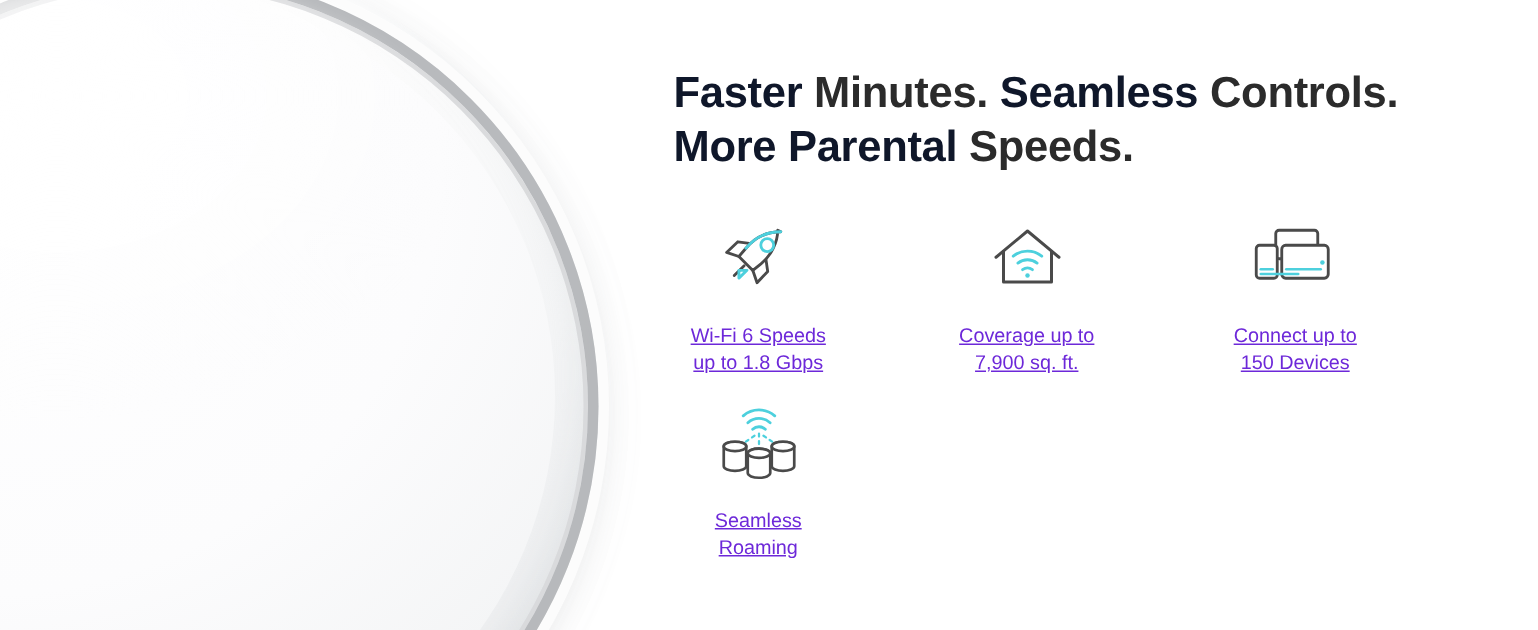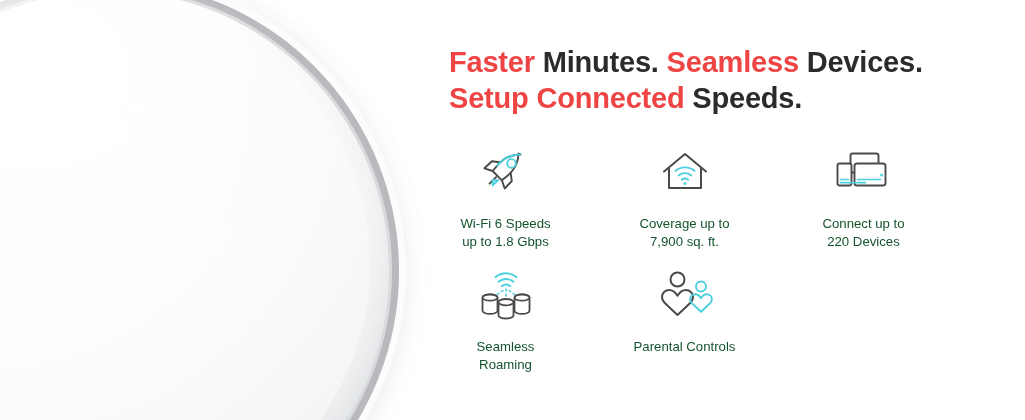--- a/index.html
+++ b/index.html
@@ -111,7 +111,7 @@
     color: #2b2b2b;
     white-space: nowrap;
   }
-  .hl-accent { color: #ef4444; }
+  .hl-accent { color: #0f172a; }
 
   
   .features {

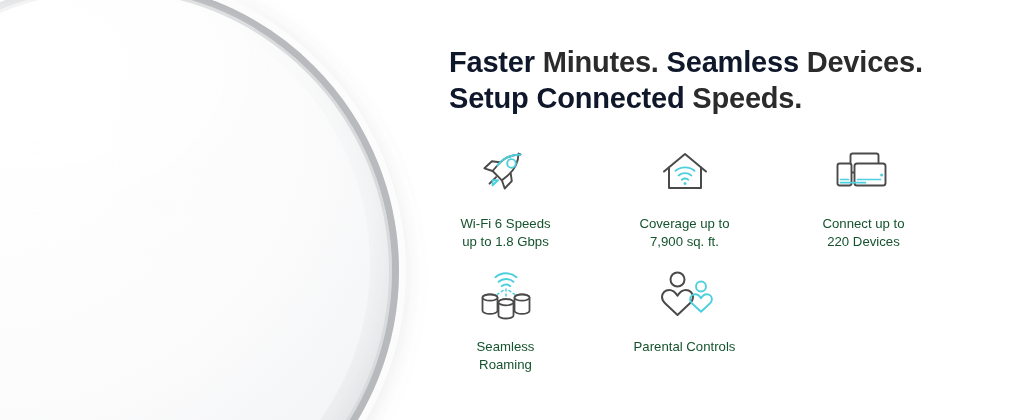--- a/index.html
+++ b/index.html
@@ -165,7 +165,7 @@
 
   <div class="headline">
     <div>
-      <span class="hl-accent">Faster</span><span> Minutes. </span><span class="hl-accent">Seamless</span><span> Devices.</span>
+      <span class="hl-accent">Faster</span><span> Minutes. </span><span class="hl-accent">Seamless</span><span> Controls.</span>
     </div>
     <div>
       <span class="hl-accent">Setup Connected</span><span> Speeds.</span>

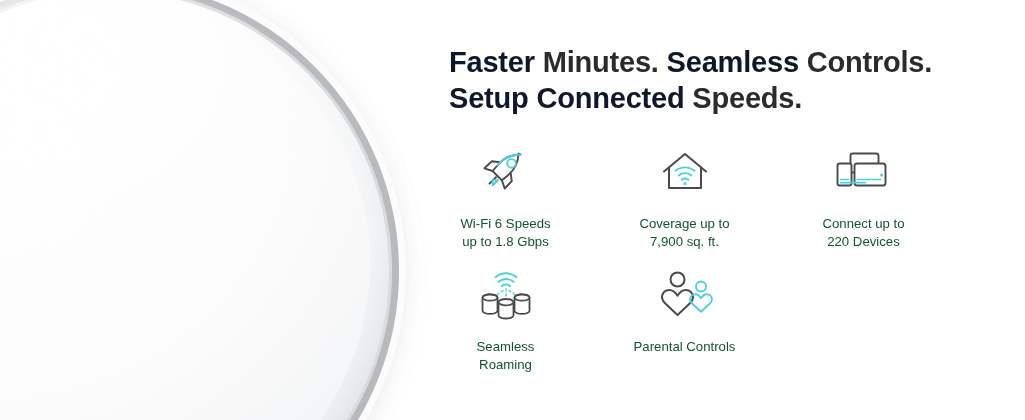--- a/index.html
+++ b/index.html
@@ -168,7 +168,7 @@
       <span class="hl-accent">Faster</span><span> Minutes. </span><span class="hl-accent">Seamless</span><span> Controls.</span>
     </div>
     <div>
-      <span class="hl-accent">Setup Connected</span><span> Speeds.</span>
+      <span class="hl-accent">More Parental</span><span> Speeds.</span>
     </div>
   </div>
 

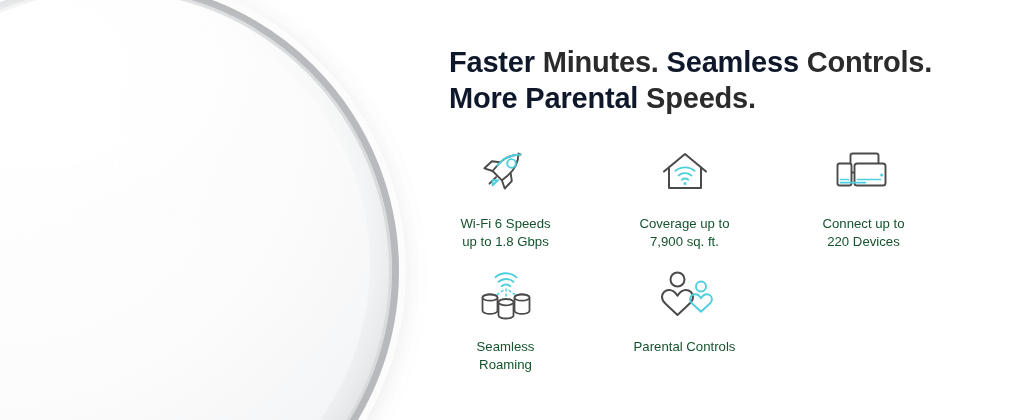--- a/index.html
+++ b/index.html
@@ -141,9 +141,10 @@
     margin-top: 14px;
     font-size: 13.2px;
     line-height: 18px;
-    color: #14532d;
+    color: #6d28d9;
     text-align: center;
     white-space: pre-line;
+    text-decoration: underline;
   }
   .feat-row.row2 .feat-label { margin-top: 16px; }
 </style>

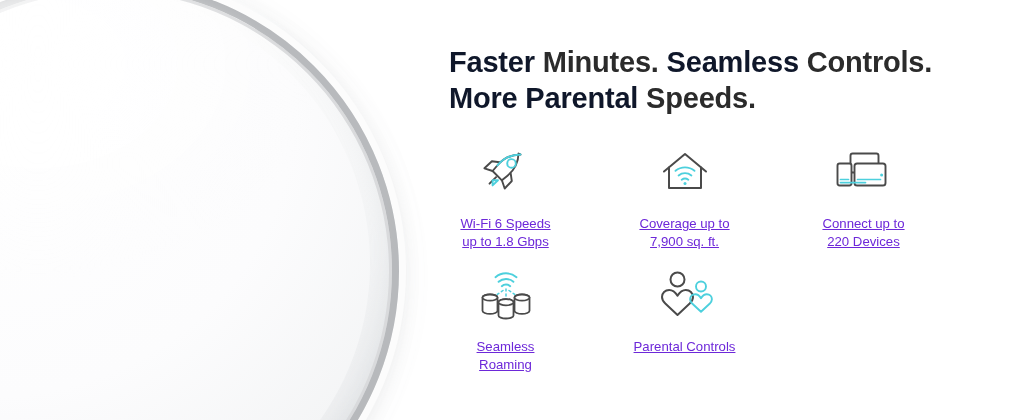--- a/index.html
+++ b/index.html
@@ -231,7 +231,7 @@
           </svg>
         </div>
         <div class="feat-label">Connect up to
-220 Devices</div>
+150 Devices</div>
       </div>
 
     </div>

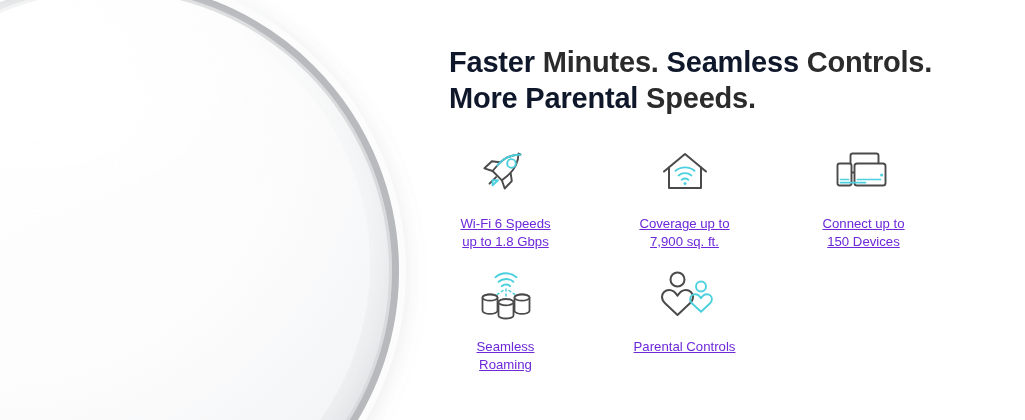--- a/index.html
+++ b/index.html
@@ -265,21 +265,6 @@
 Roaming</div>
       </div>
 
-      <div class="feat-cell">
-        <div class="feat-icon">
-          <svg width="62" height="50" viewBox="0 0 62 50" fill="none">
-            <g stroke="#4a4a4a" stroke-width="2" fill="none" stroke-linejoin="round">
-              <circle cx="23.5" cy="11.5" r="7"></circle>
-              <path d="M23.5 27.6c-2.3-3.6-5.4-5.6-8.3-5.6-4.1 0-7.2 3-7.2 7 0 2.5 1.3 4.6 3.3 6.5l12.2 11.4 12.2-11.4c2-1.9 3.3-4 3.3-6.5 0-4-3.1-7-7.2-7-2.9 0-6 2-8.3 5.6z"></path>
-            </g>
-            <g stroke="#4dd0dd" stroke-width="1.9" fill="none" stroke-linejoin="round">
-              <circle cx="47" cy="18.5" r="5"></circle>
-              <path d="M47 30.2c-1.6-2.5-3.8-3.9-5.8-3.9-2.9 0-5.1 2.1-5.1 4.9 0 1.8.9 3.2 2.3 4.6l8.6 8 8.6-8c1.4-1.4 2.3-2.8 2.3-4.6 0-2.8-2.2-4.9-5.1-4.9-2 0-4.2 1.4-5.8 3.9z"></path>
-            </g>
-          </svg>
-        </div>
-        <div class="feat-label">Parental Controls</div>
-      </div>
 
 
     </div>

